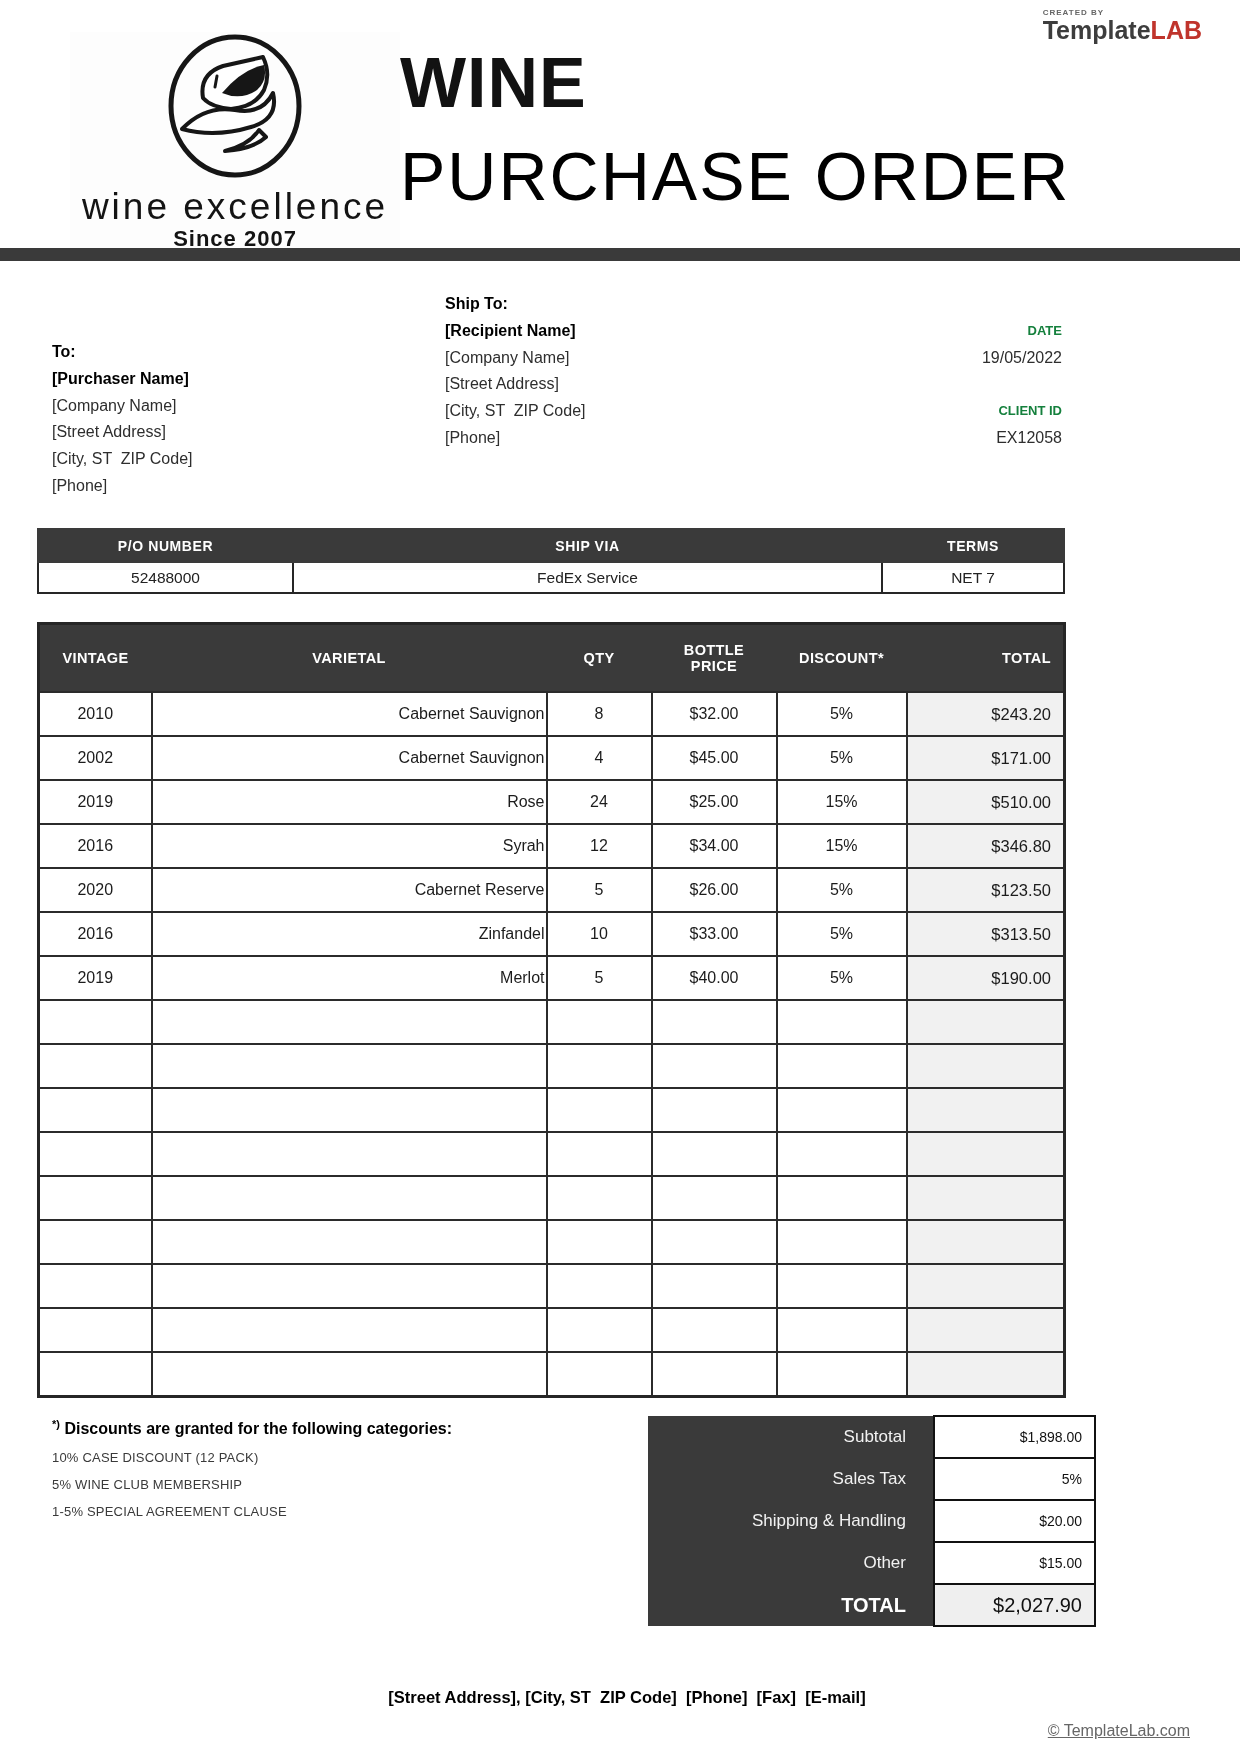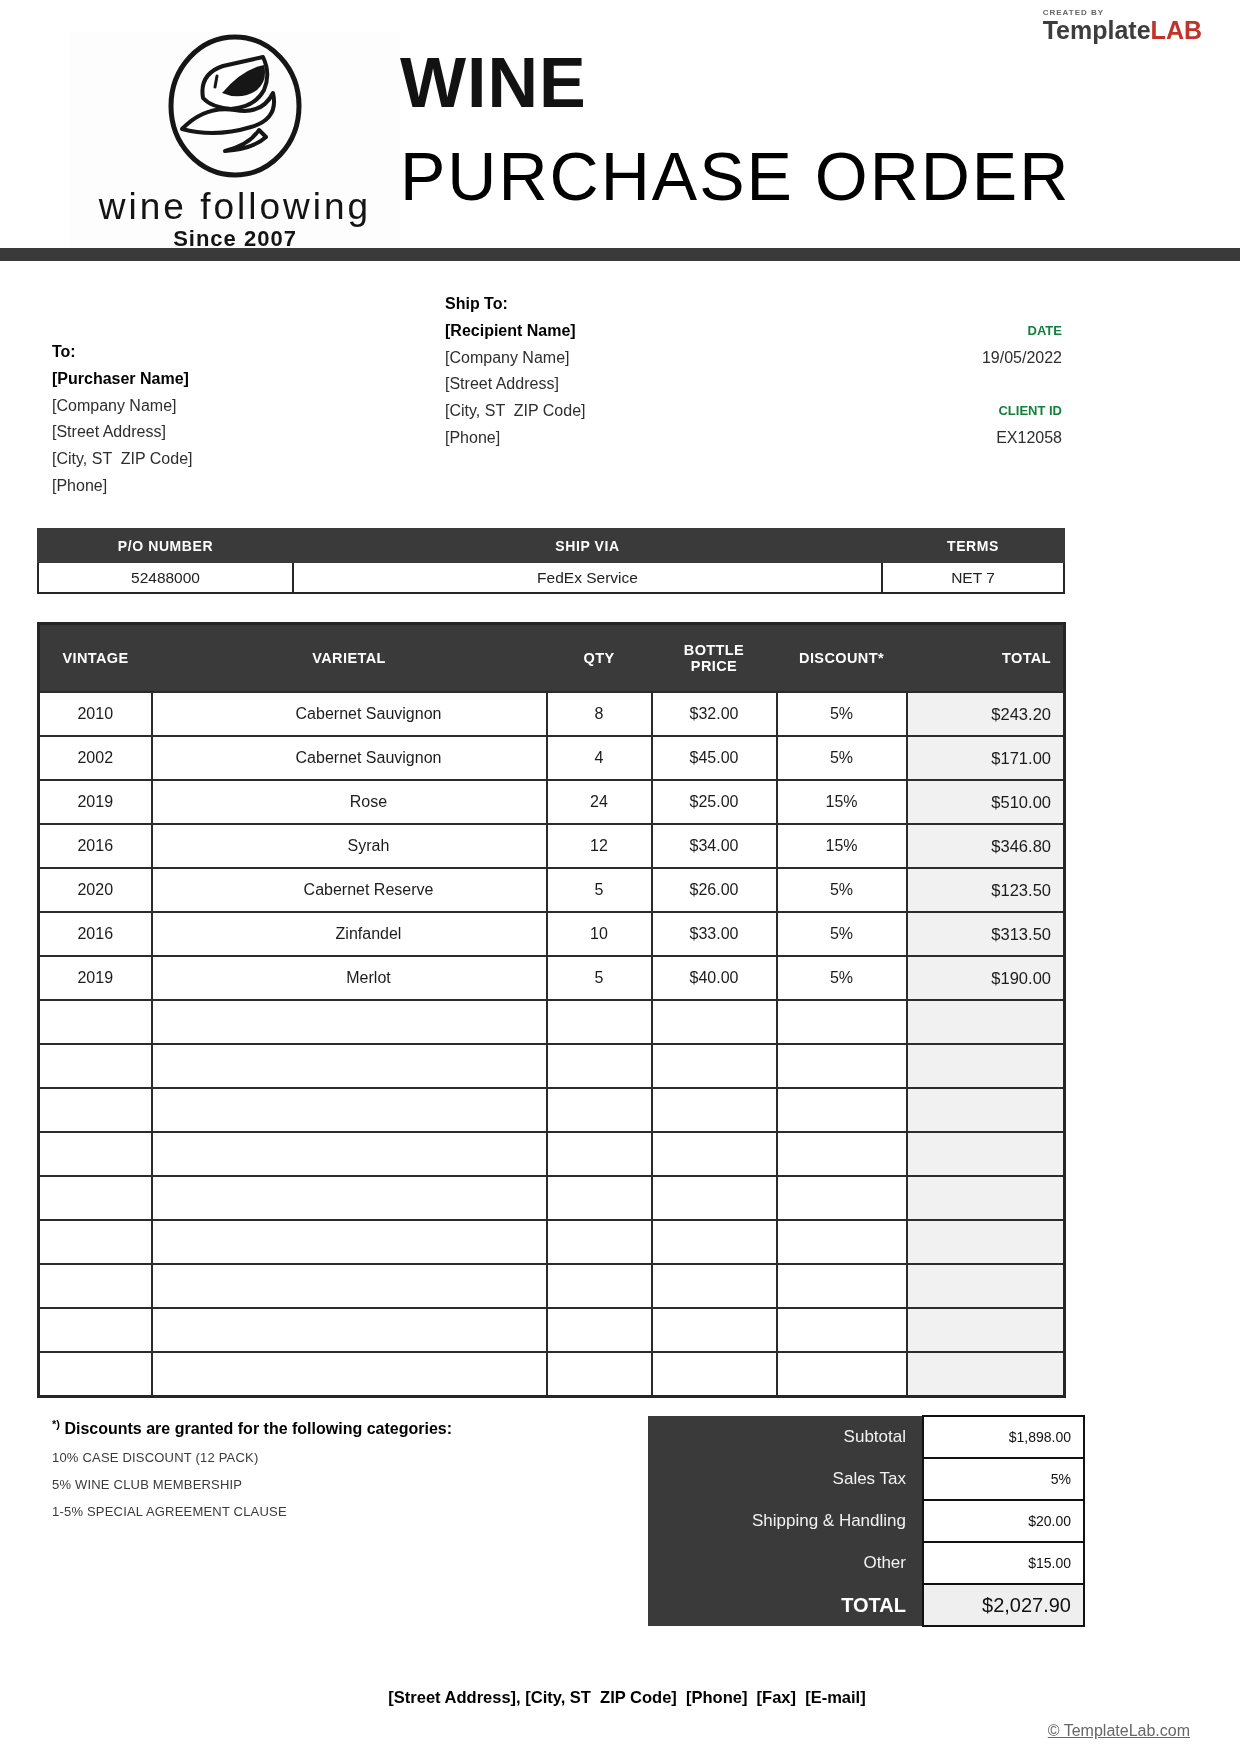--- a/index.html
+++ b/index.html
@@ -98,7 +98,7 @@
         <path d="M60,119 Q84,113 94,98 L101,105 Q88,117 60,119 Z" fill="#ffffff" stroke="#161616" stroke-width="4" stroke-linejoin="round"></path>
       </svg>
     </span>
-    <div class="logo-name">wine following</div>
+    <div class="logo-name">wine excellence</div>
     <div class="logo-since">Since 2007</div>
   </div>
 

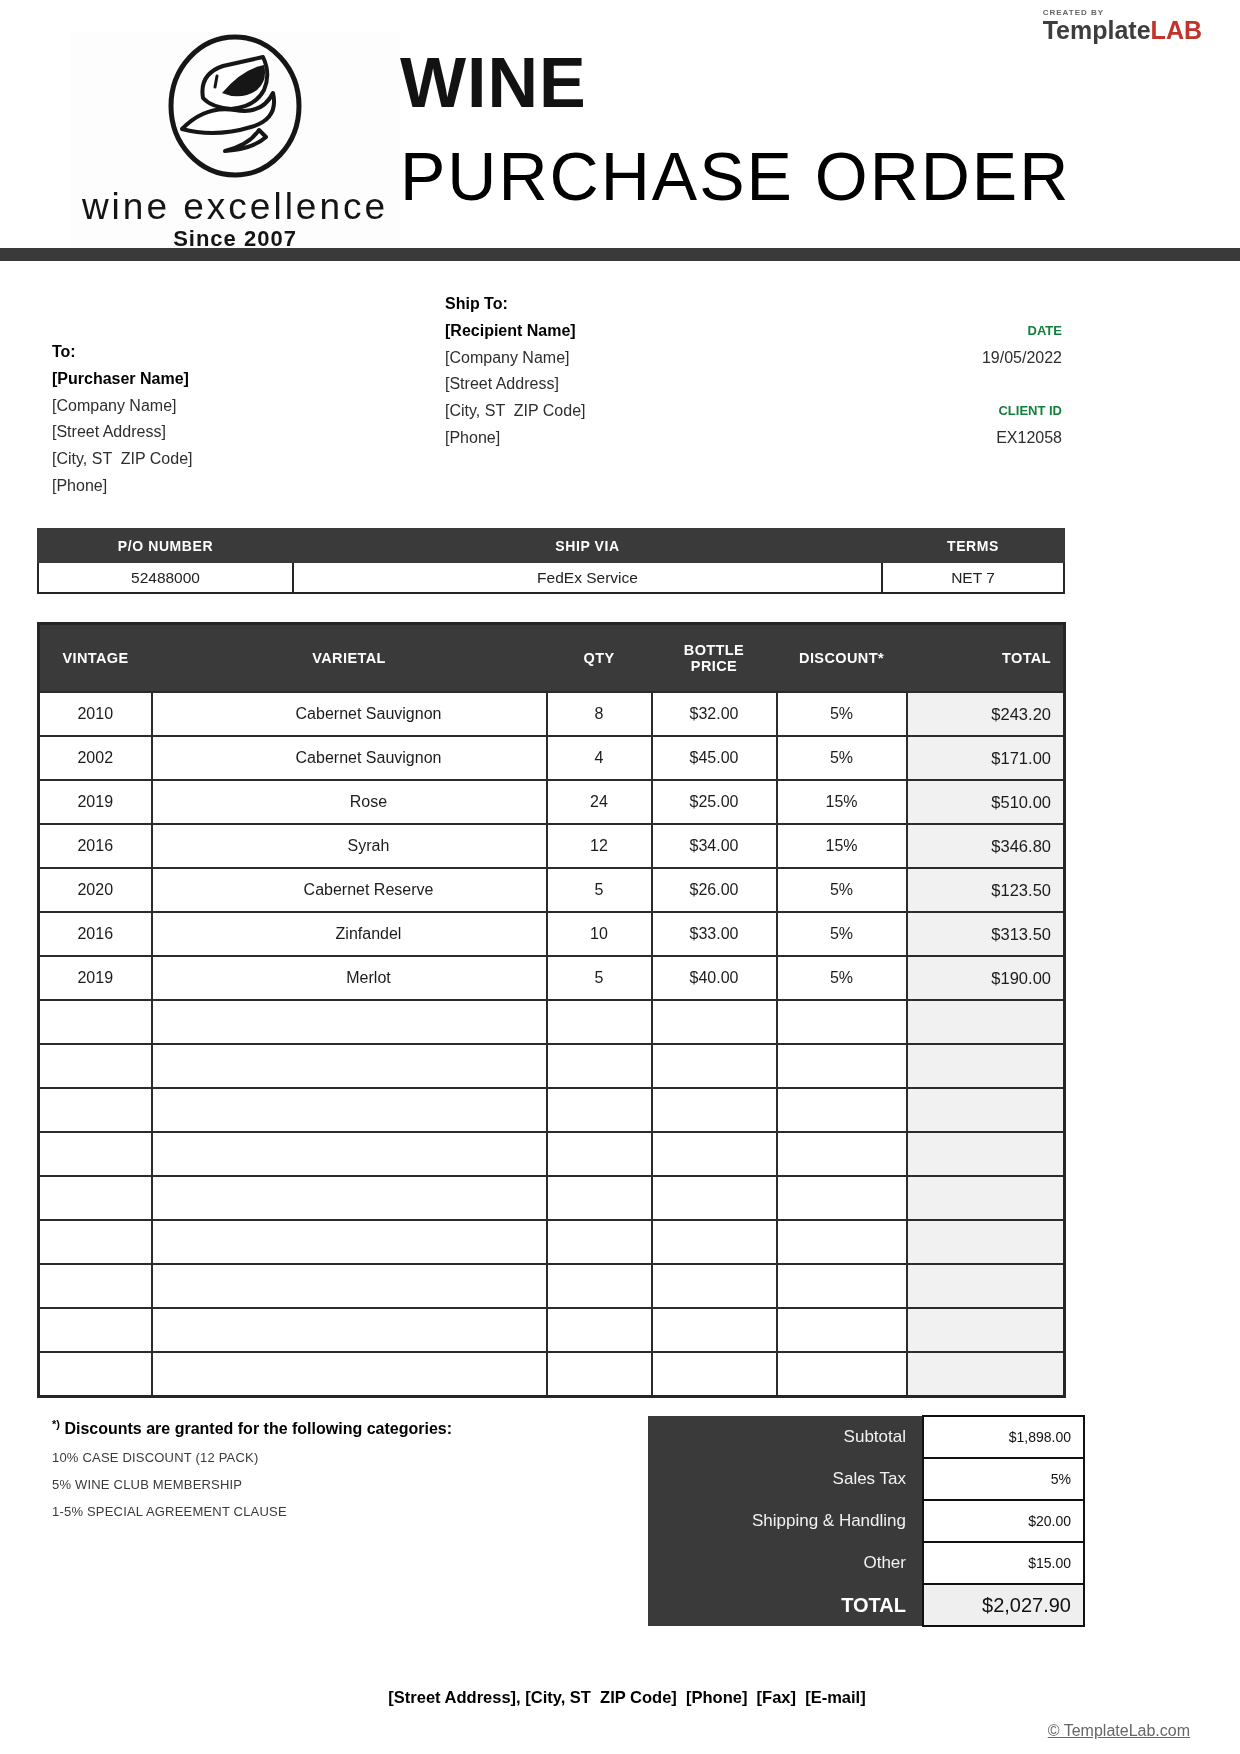--- a/index.html
+++ b/index.html
@@ -56,7 +56,7 @@
   .items-table th.col-total { text-align:right; padding-right:12px; }
   .items-table td { border:2px solid #2b2b2b; height:40px; font-size:16px;
                     color:#1c1c1c; text-align:center; background:#fff; }
-  .items-table td.col-varietal { text-align:center; padding-left:40px; }
+  .items-table td.col-varietal { text-align:right; padding-left:40px; }
   .items-table td.col-total { text-align:right; padding-right:12px;
                               background:#f1f1f1; font-size:16.5px; }
 

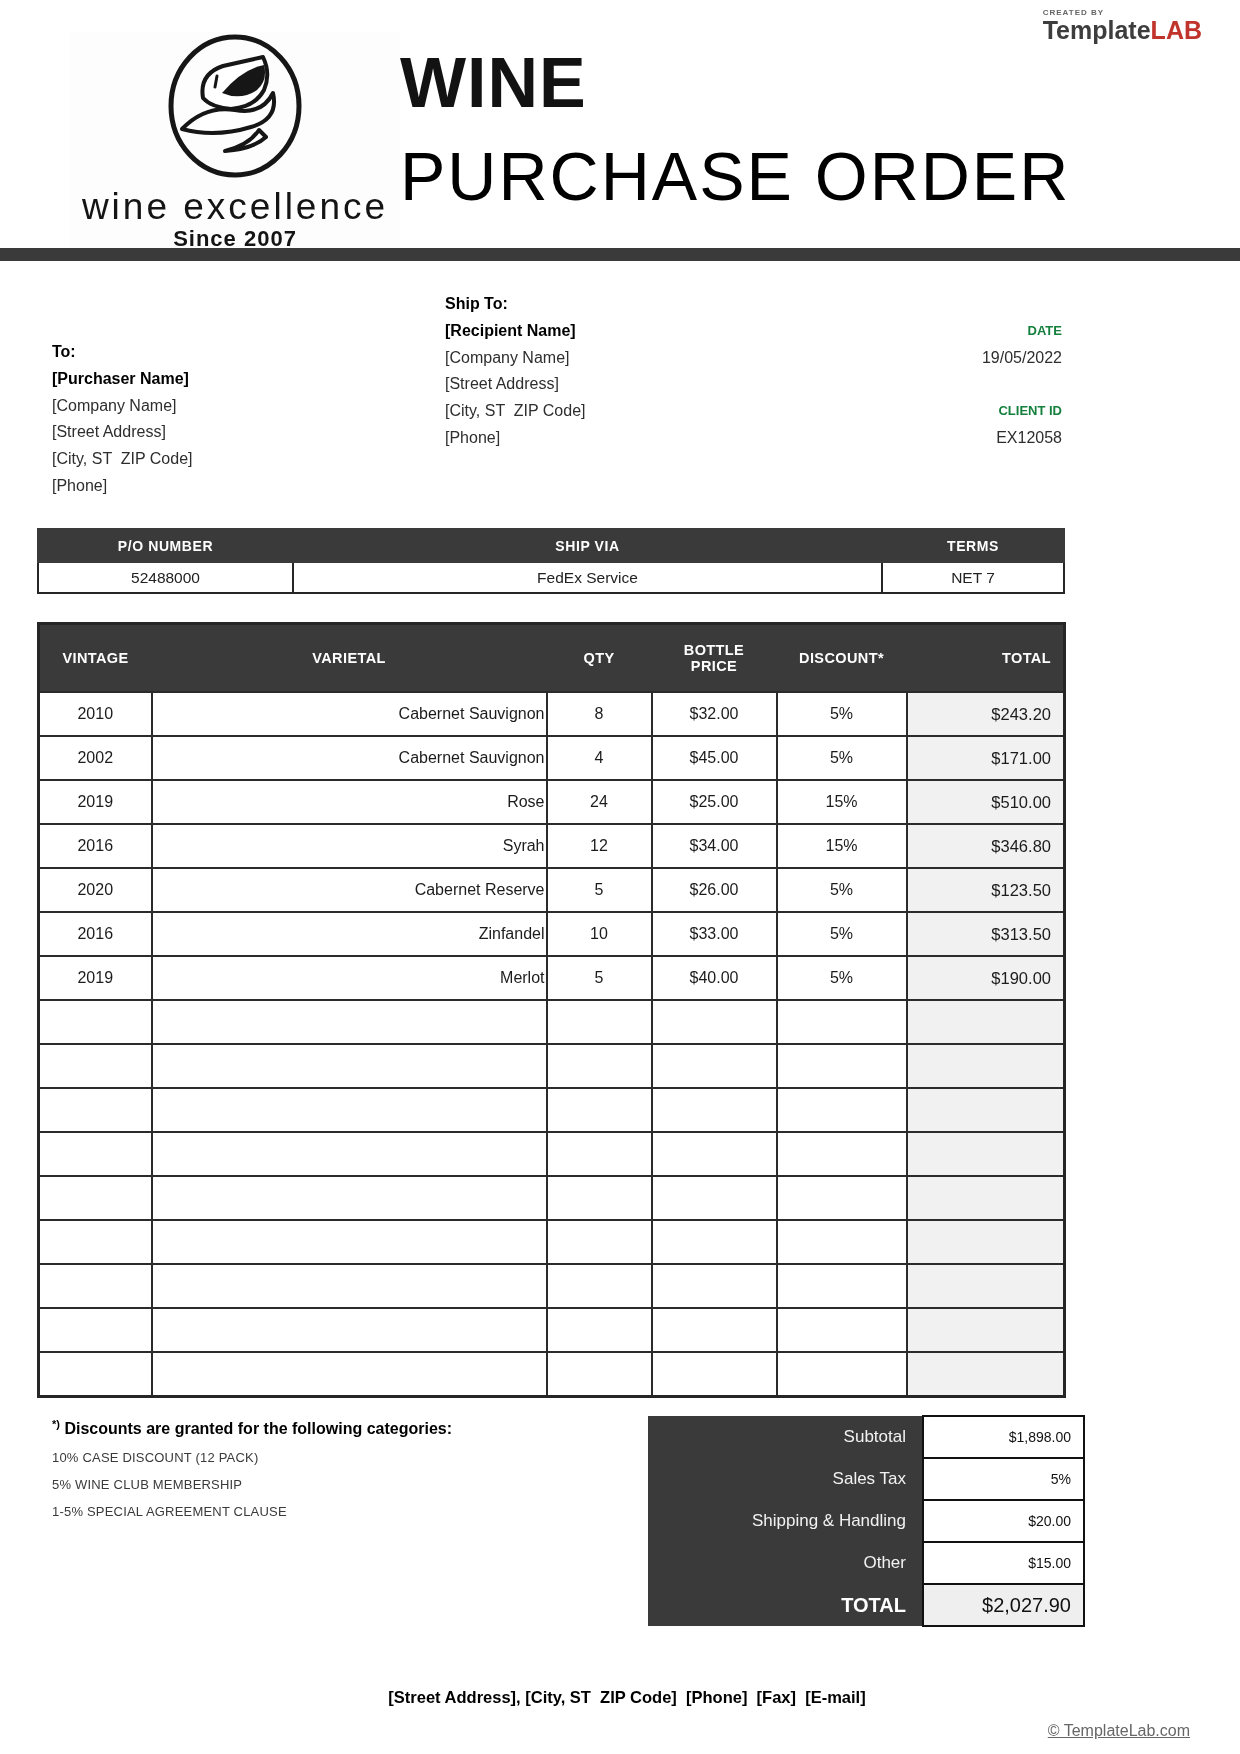--- a/index.html
+++ b/index.html
@@ -70,7 +70,7 @@
   .totals-table { position:absolute; left:648px; top:1415px; border-collapse:collapse; table-layout:fixed; }
   .totals-table td { height:38px; }
   .totals-label { width:257px; background:#3a3a3a; color:#f2f2f2; text-align:right;
-                  padding-right:16px; font-size:17px; border:none; }
+                  padding-right:27px; font-size:17px; border:none; }
   .totals-value { width:146px; border:2px solid #111; background:#fff; text-align:right;
                   padding-right:12px; font-size:14px; color:#111; }
   .final .totals-label { font-weight:bold; font-size:20px; color:#fff; }

